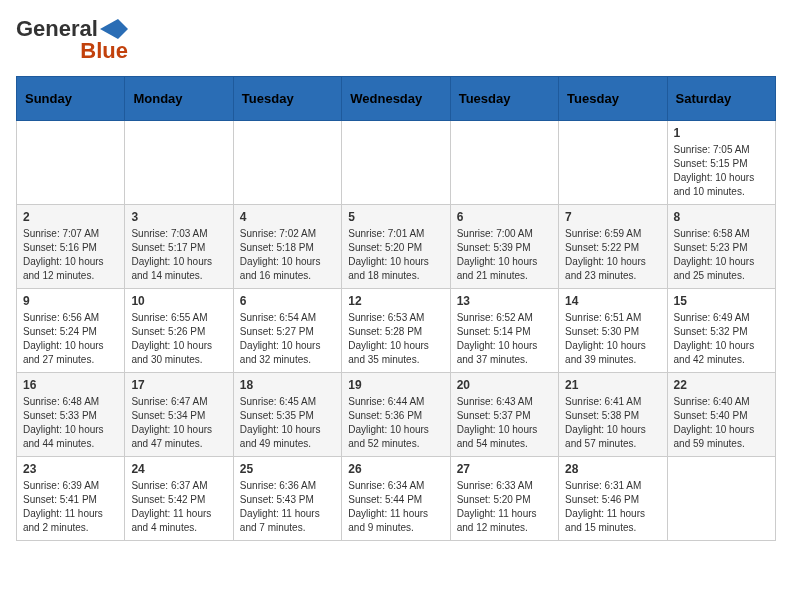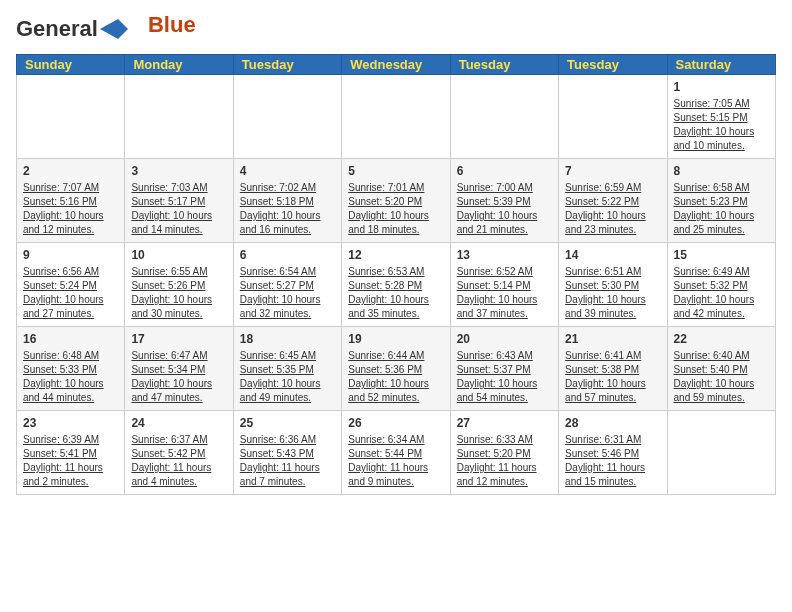--- a/index.html
+++ b/index.html
@@ -18,9 +18,8 @@
     }
     .logo {
       display: flex;
-      flex-direction: row;
-      align-items: flex-start;
-      gap: 20px;
+      flex-direction: column;
+      align-items: flex-end;
     }
     .title-section {
       text-align: right;

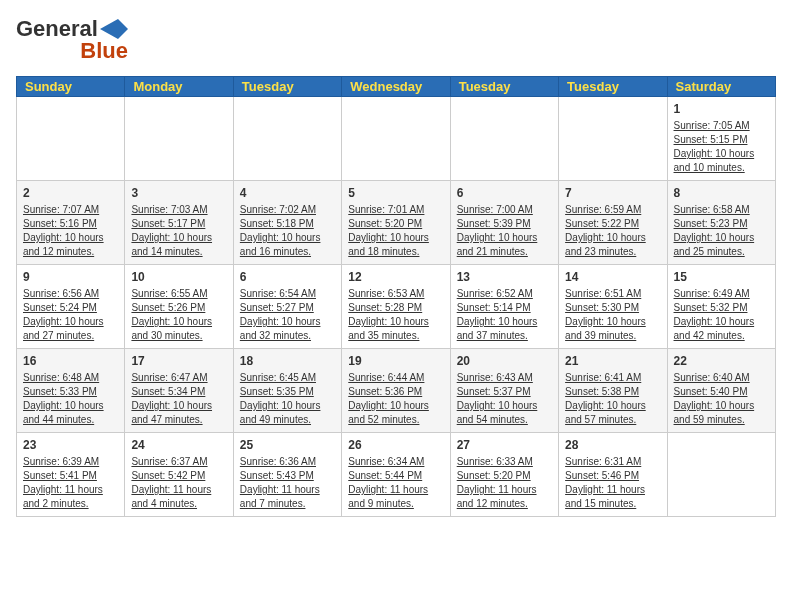--- a/index.html
+++ b/index.html
@@ -40,9 +40,9 @@
     }
     .calendar th {
       background: #2a6db5;
-      color: #fde047;
+      color: #000000;
       text-align: left;
-      padding: 2px 8px;
+      padding: 14px 8px;
       font-size: 13px;
       font-weight: bold;
       border: 1px solid #1e5a9c;

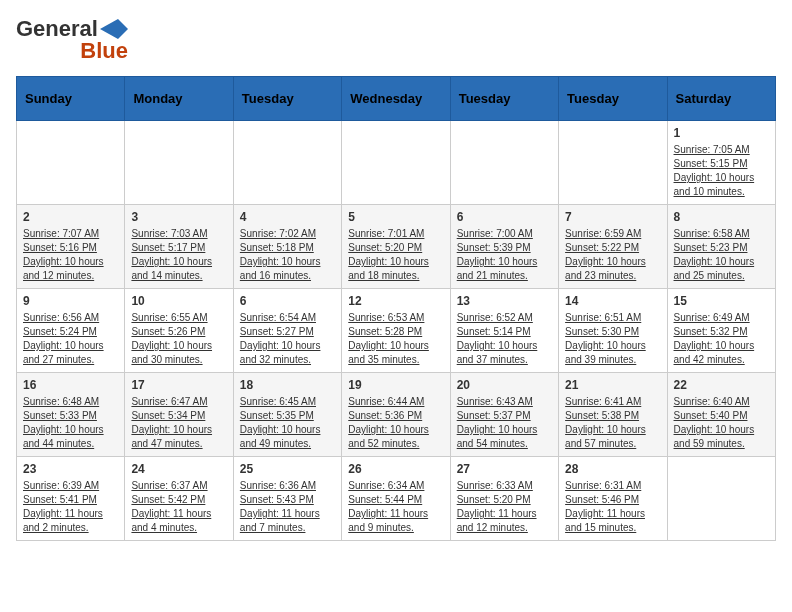--- a/index.html
+++ b/index.html
@@ -70,7 +70,6 @@
       font-size: 10px;
       line-height: 1.4;
       color: #333;
-      text-decoration: underline;
     }
     .empty-cell {
       background: #fff;

